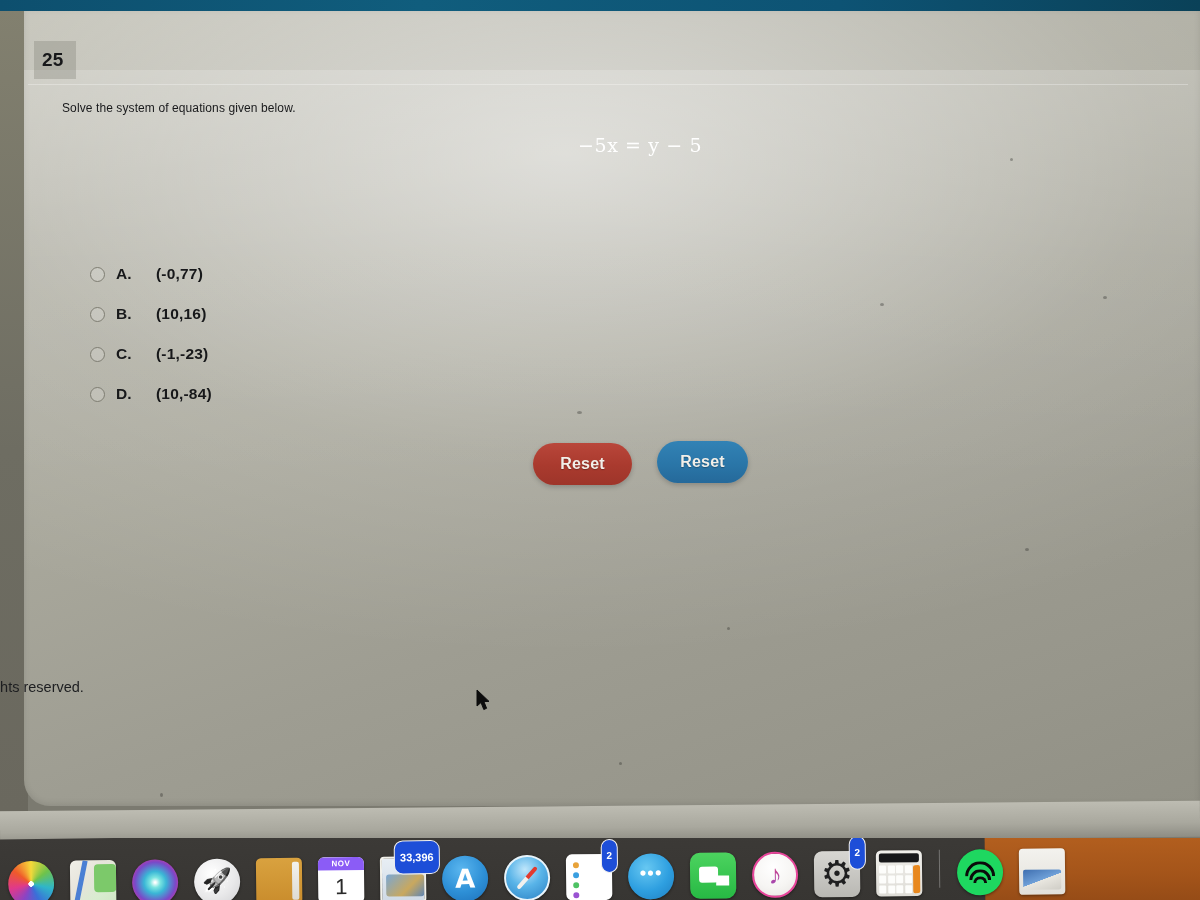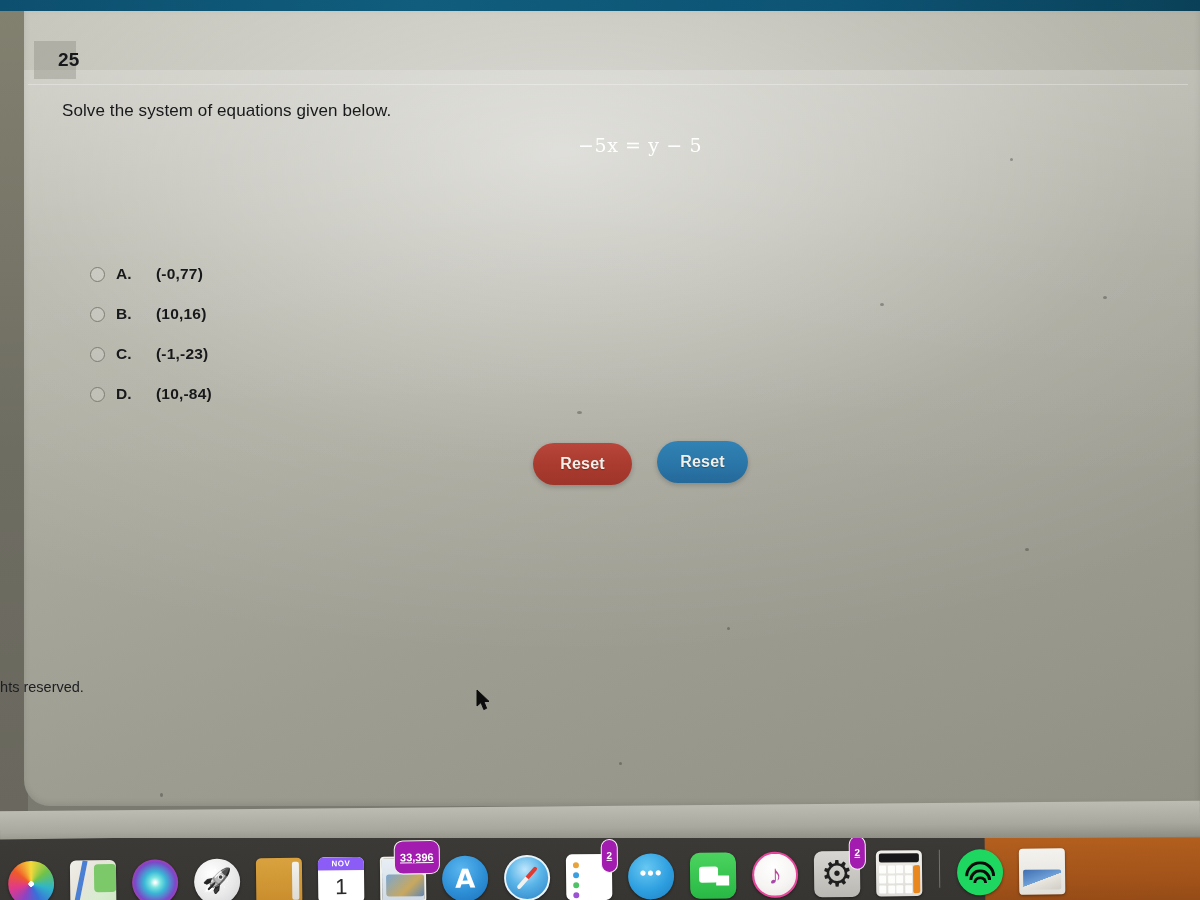--- a/index.html
+++ b/index.html
@@ -50,7 +50,7 @@
     position:absolute; left:34px; top:41px; width:42px; height:38px;
     background:rgba(120,120,110,0.30);
     display:flex; align-items:center; justify-content:flex-start;
-    padding-left:24px;
+    padding-left:8px;
   }
   #qnum-chip .num {
     font-size:19px; font-weight:700; color:#17181a; letter-spacing:.2px;

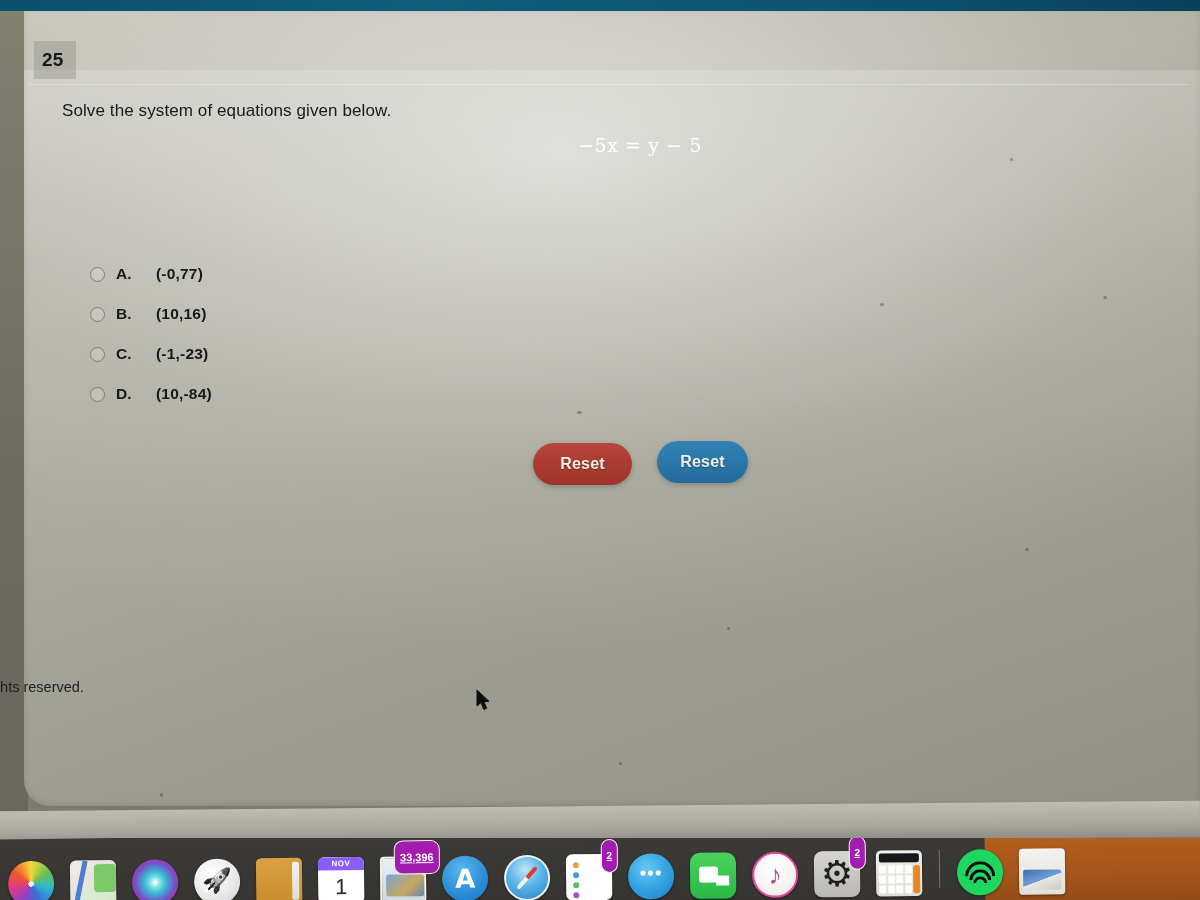--- a/index.html
+++ b/index.html
@@ -64,7 +64,7 @@
   
   #prompt {
     position:absolute; left:62px; top:101px;
-    font-size:17px; color:#18191b; letter-spacing:.1px; white-space:nowrap;
+    font-size:12px; color:#18191b; letter-spacing:.1px; white-space:nowrap;
   }
 
   

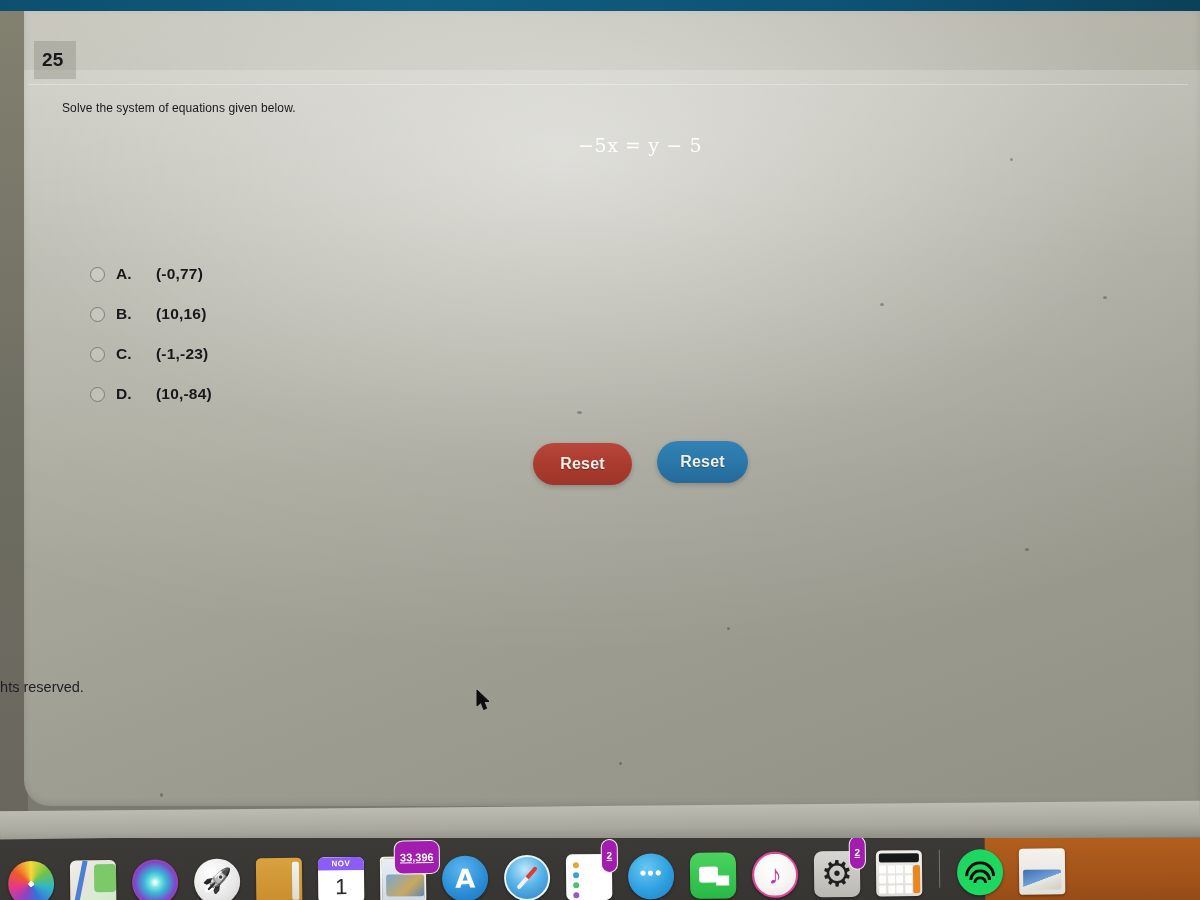--- a/index.html
+++ b/index.html
@@ -160,10 +160,10 @@
   .badge {
     position:absolute; top:-3px; right:2px;
     min-width:17px; height:17px; padding:16px 4px;
-    background:#a21caf; border:1.5px solid #f4f2ef;
+    background:#1d4ed8; border:1.5px solid #f4f2ef;
     border-radius:9px; color:#fff; font-size:10px; font-weight:700;
     display:flex; align-items:center; justify-content:center;
-    z-index:5; line-height:1;text-decoration:underline;
+    z-index:5; line-height:1;
   }
   .badge.wide { min-width:46px; font-size:11px; top:-4px; right:-6px; }
   .dock-sep {

